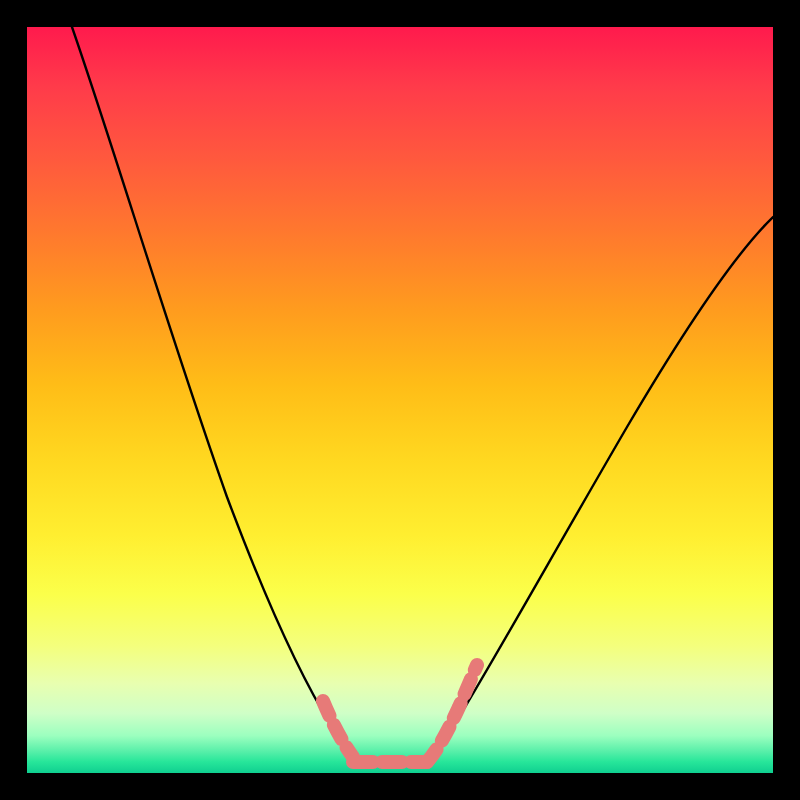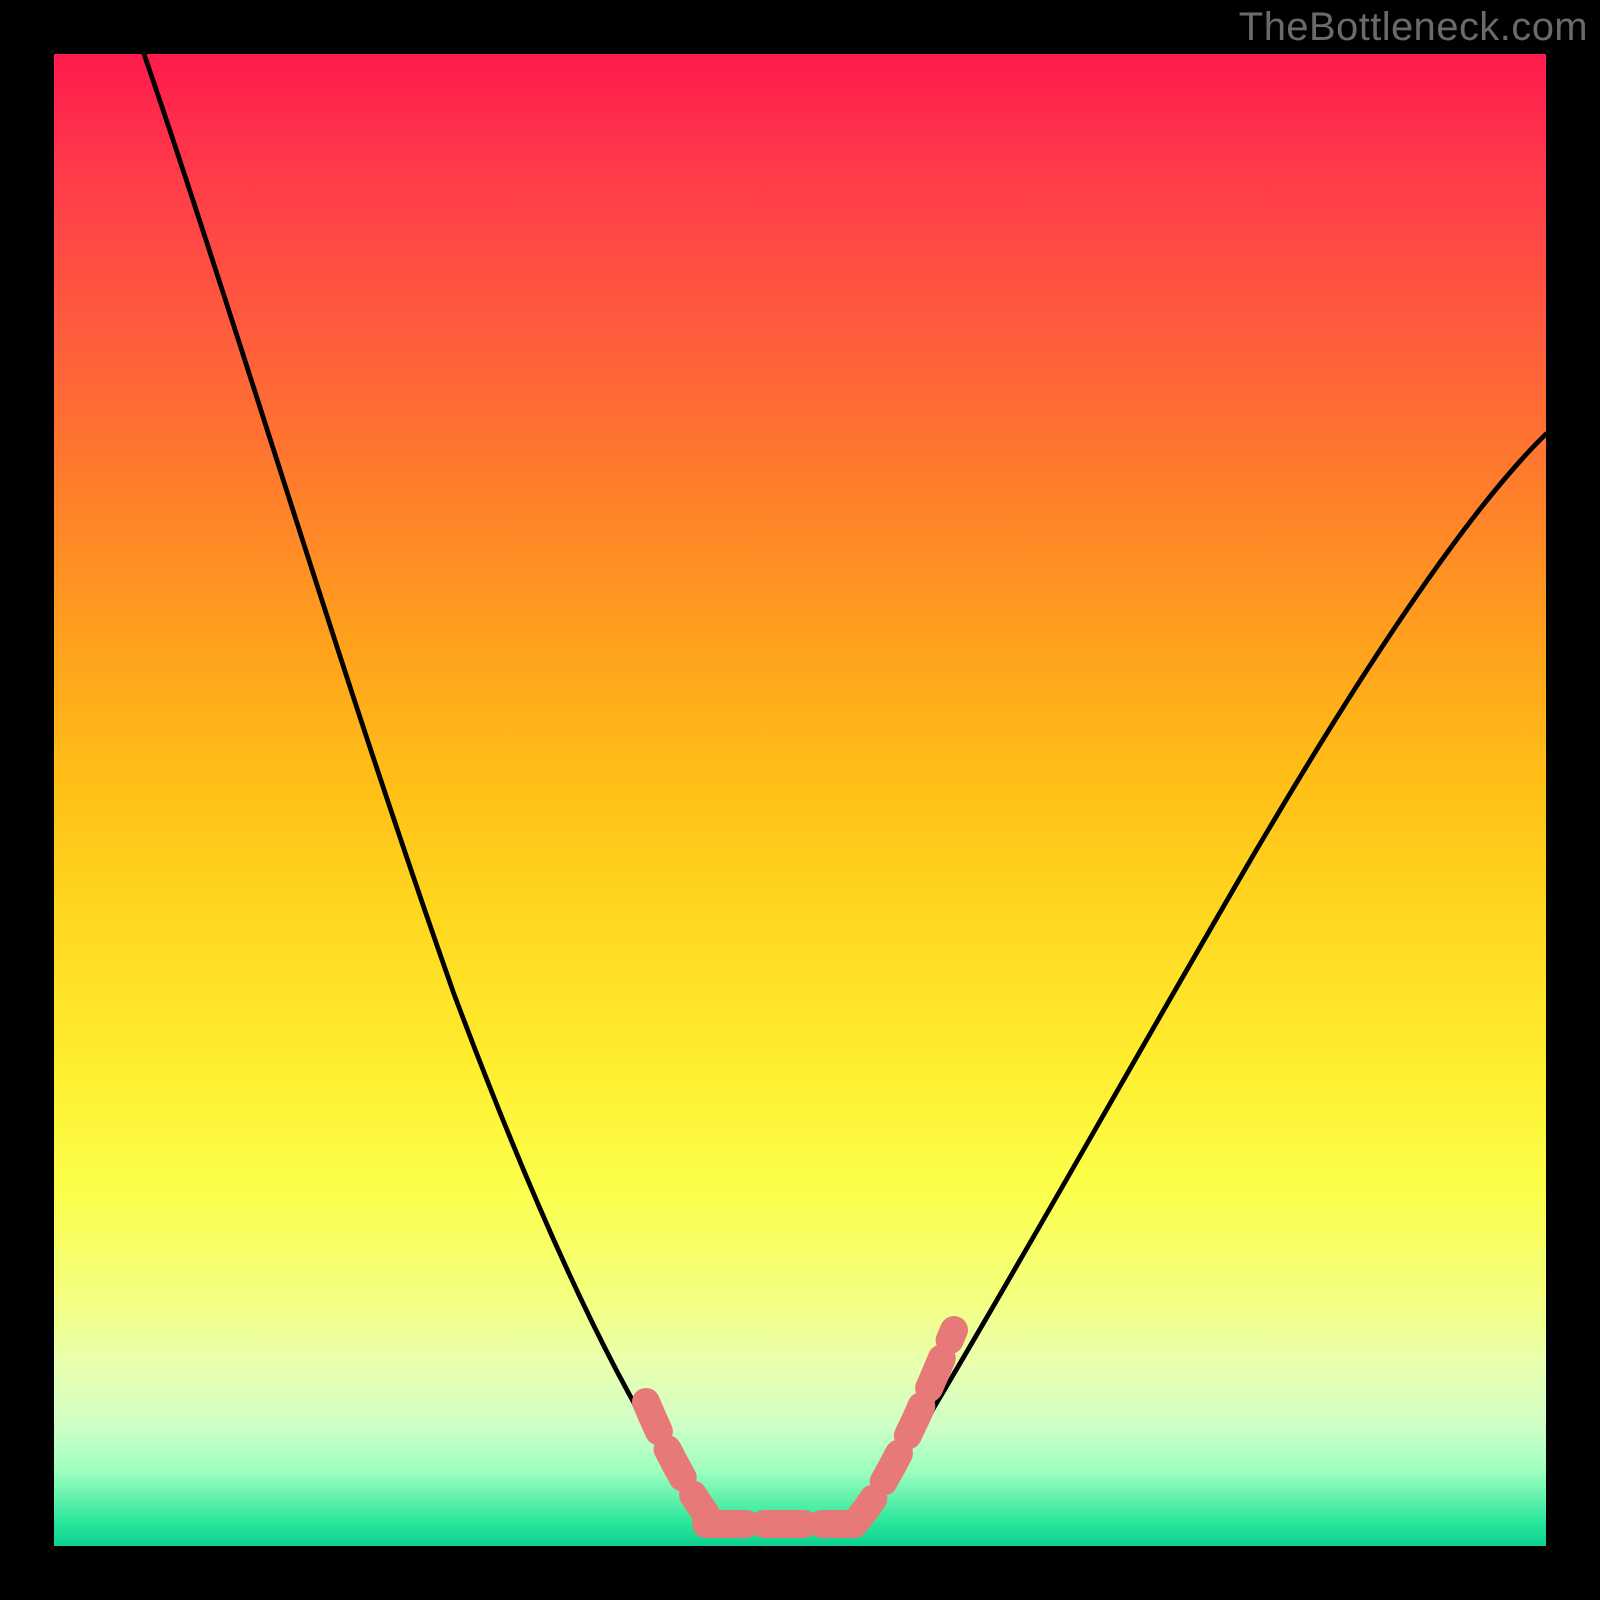--- a/index.html
+++ b/index.html
@@ -106,7 +106,6 @@
     </svg>
   </div>
 
-  <div class="watermark">TheBottleneck.com</div>
 </div>
 
 </body></html>

